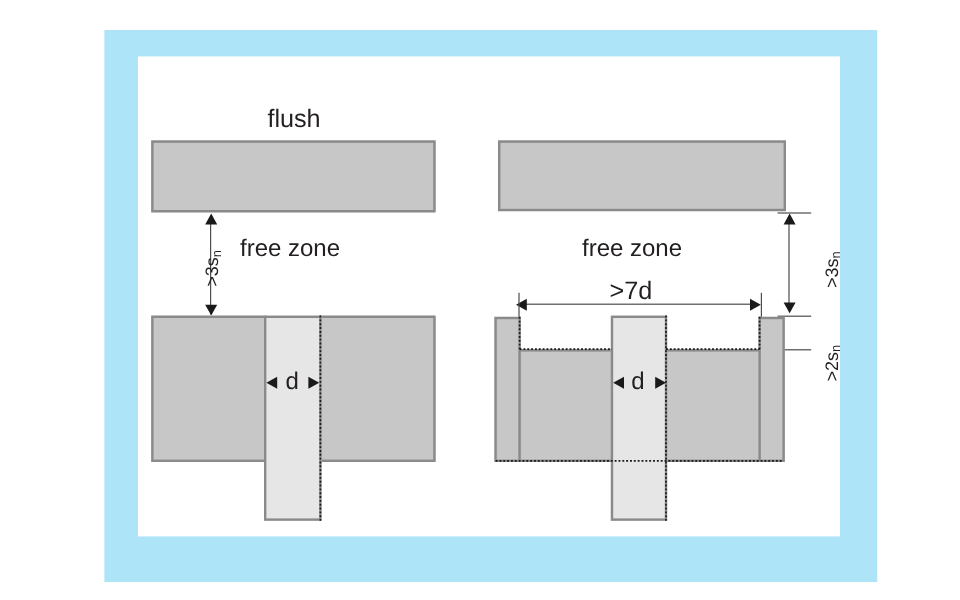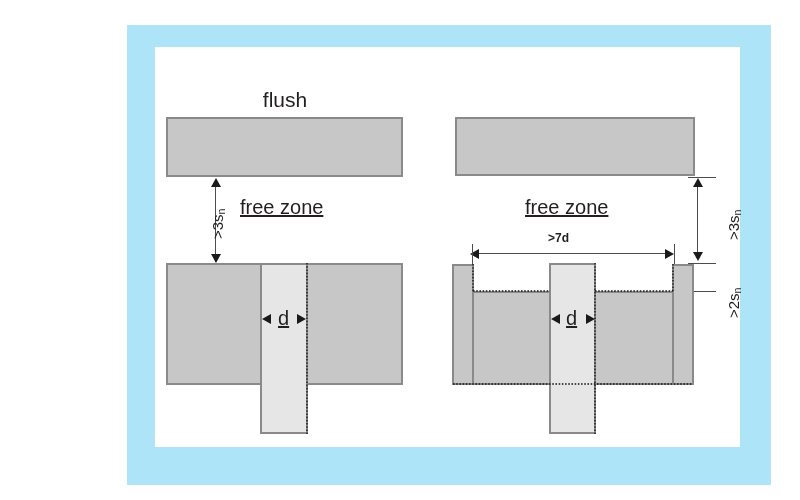--- a/index.html
+++ b/index.html
@@ -17,7 +17,6 @@
     width: 634px;
     height: 500px;
     background: #ffffff;
-    margin-left: 40px;
   }
 
   

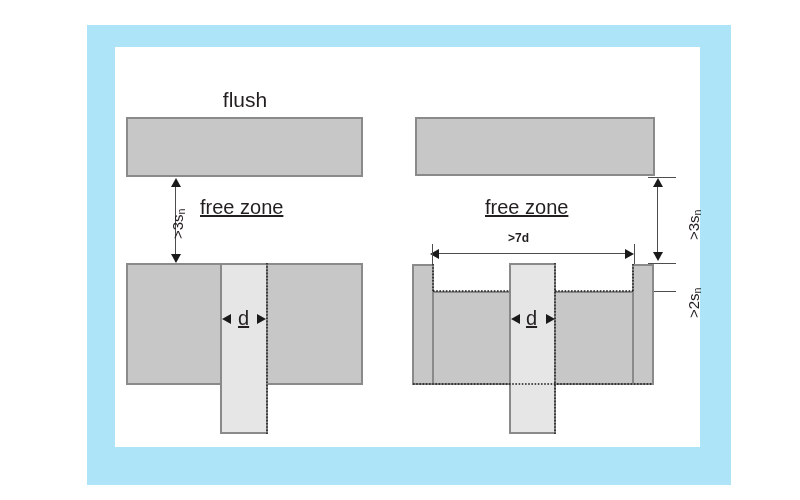--- a/index.html
+++ b/index.html
@@ -52,7 +52,6 @@
     font-size: 20px;
     color: #231f20;
     white-space: nowrap;
-    text-decoration: underline;
   }
   .dim-label {
     position: absolute;

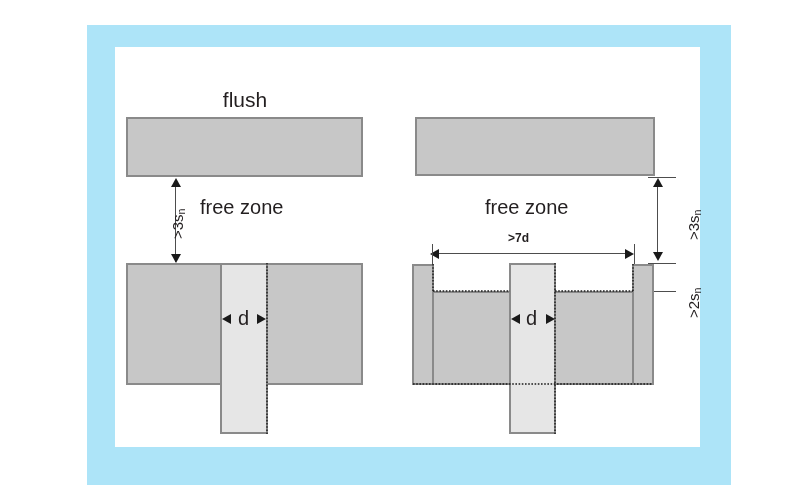--- a/index.html
+++ b/index.html
@@ -168,7 +168,7 @@
   <div class="hline" style="left:434px; top:253px; width:198px;"></div>
   <div class="arrow arrow-left" style="left:430px; top:249px;"></div>
   <div class="arrow arrow-right" style="left:625px; top:249px;"></div>
-  <div class="dim-label" style="left:508px; top:231px; font-size:12px;font-weight:bold;">&gt;7d</div>
+  <div class="dim-label" style="left:508px; top:231px; font-size:21px;">&gt;7d</div>
   <div class="vline" style="left:432px; top:244px; height:22px;"></div>
   <div class="vline" style="left:634px; top:244px; height:22px;"></div>
 

